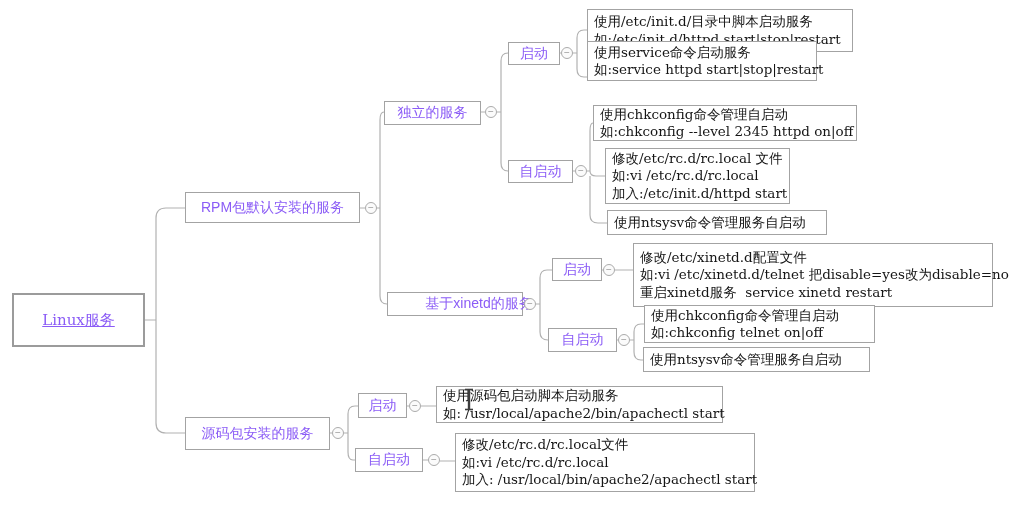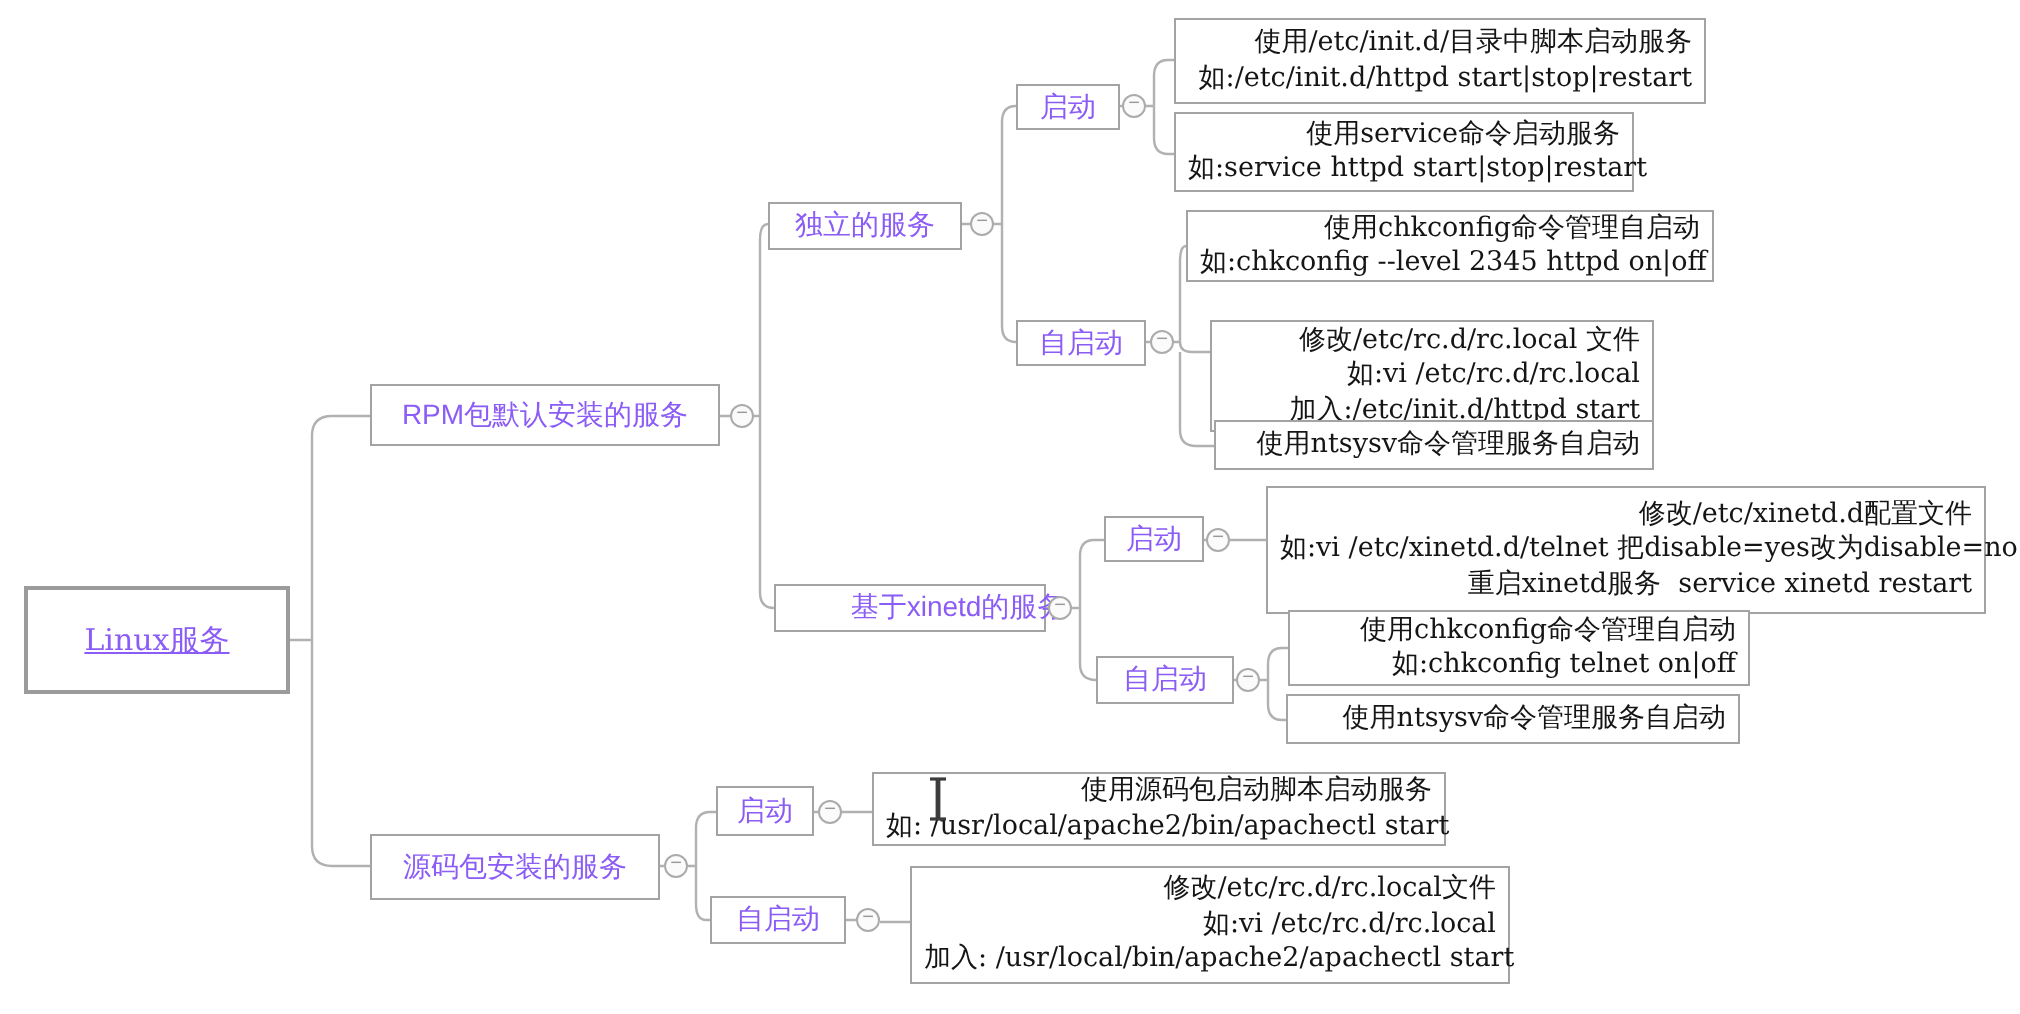--- a/index.html
+++ b/index.html
@@ -14,7 +14,7 @@
   .leaf{position:absolute;box-sizing:border-box;background:#fff;border:1px solid #a3a3a3;
         display:flex;flex-direction:column;justify-content:center;
         padding:2px 6px;font-size:13.5px;line-height:17.5px;
-        font-family:"DejaVu Serif","Liberation Serif",serif;color:#151515;text-align:right;}
+        font-family:"DejaVu Serif","Liberation Serif",serif;color:#151515;}
   .leaf .ln{white-space:pre;}
   .toggle{position:absolute;box-sizing:border-box;width:12px;height:12px;border-radius:50%;
         border:1px solid #ababab;background:#fbfbfb;display:flex;align-items:center;

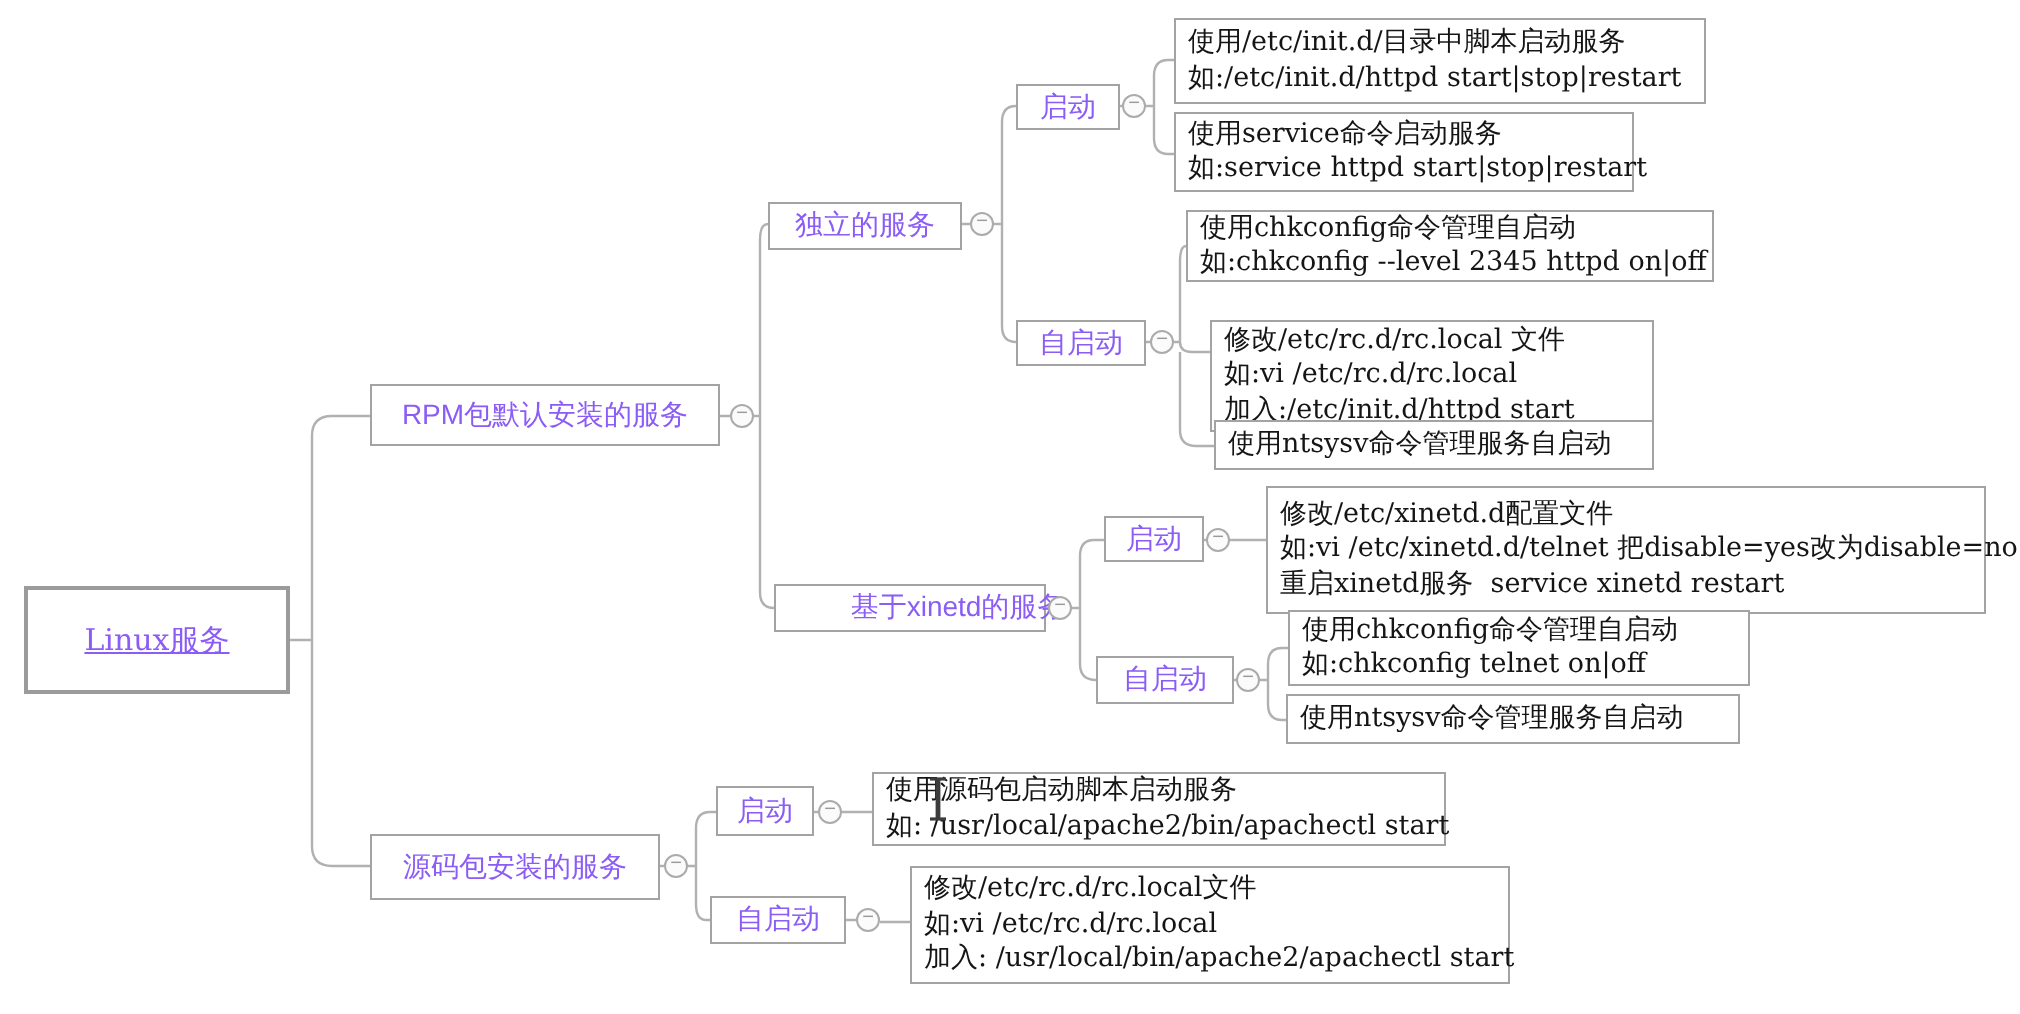--- a/index.html
+++ b/index.html
@@ -70,7 +70,7 @@
     <div class="ln">如:/etc/init.d/httpd start|stop|restart</div>
   </div>
 
-  <div class="leaf" style="left:587px;top:56px;width:230px;height:40px;">
+  <div class="leaf" style="left:587px;top:41px;width:230px;height:40px;">
     <div class="ln">使用service命令启动服务</div>
     <div class="ln">如:service httpd start|stop|restart</div>
   </div>

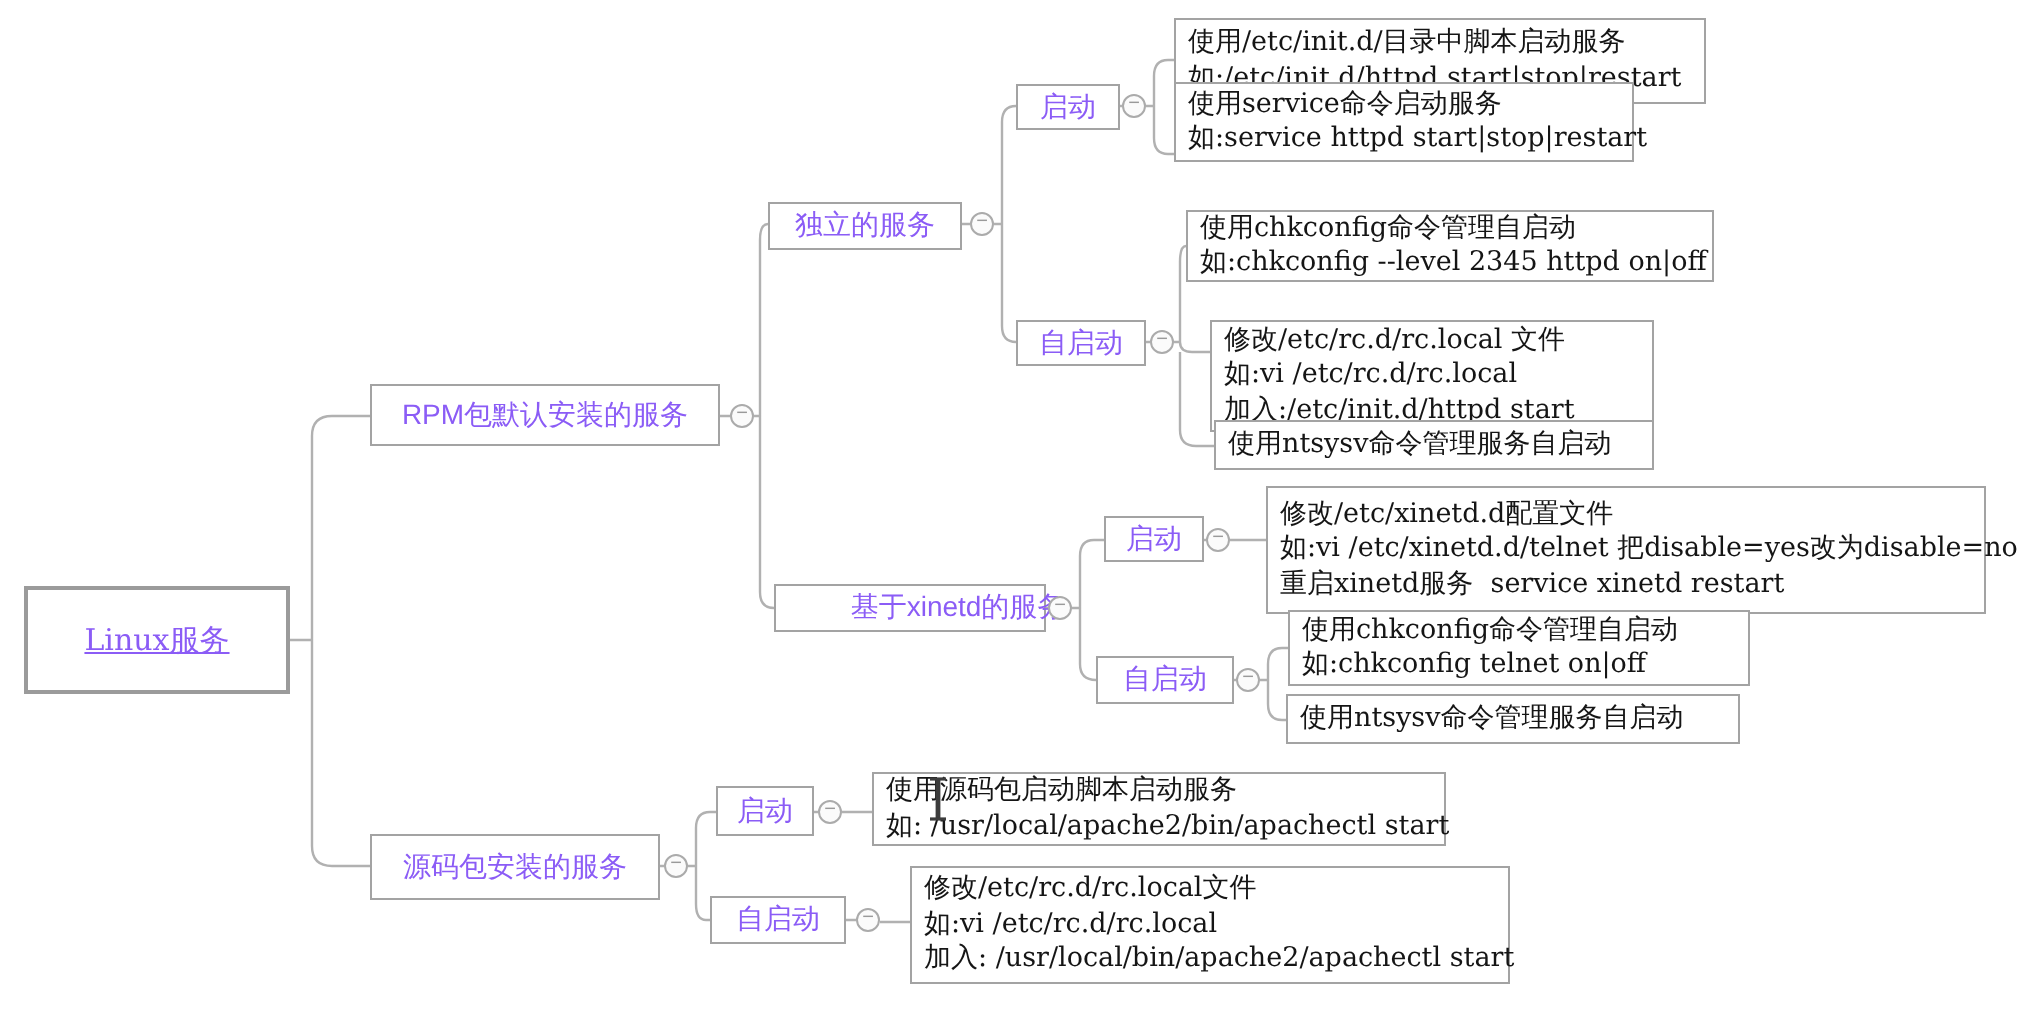--- a/index.html
+++ b/index.html
@@ -80,7 +80,7 @@
     <div class="ln">如:chkconfig --level 2345 httpd on|off</div>
   </div>
 
-  <div class="leaf" style="left:605px;top:148px;width:222px;height:56px;margin-top:12px;">
+  <div class="leaf" style="left:605px;top:148px;width:185px;height:56px;">
     <div class="ln">修改/etc/rc.d/rc.local 文件</div>
     <div class="ln">如:vi /etc/rc.d/rc.local</div>
     <div class="ln">加入:/etc/init.d/httpd start</div>

